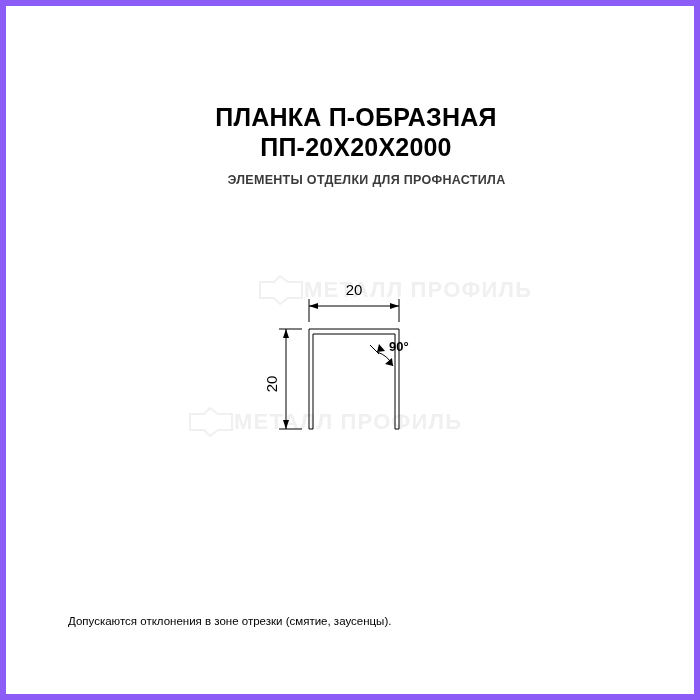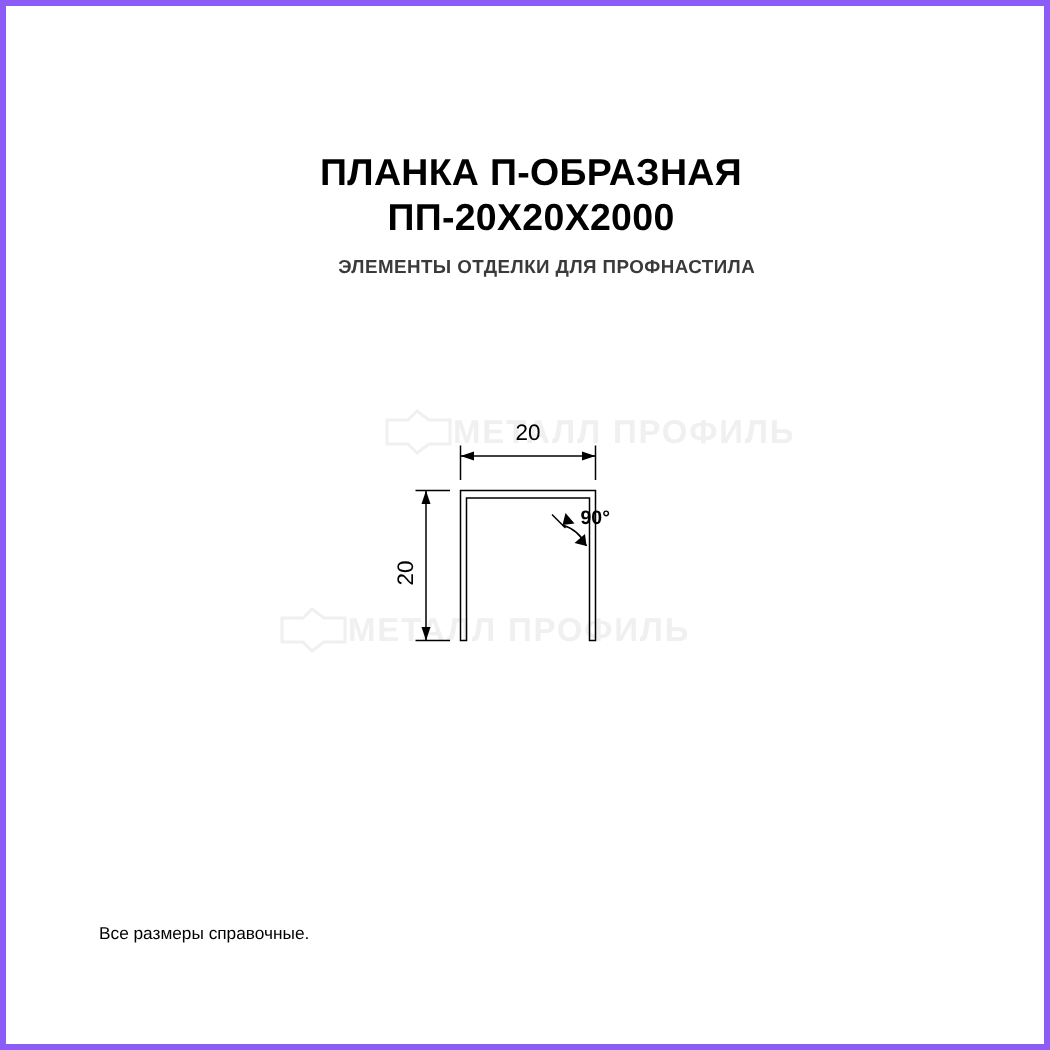--- a/index.html
+++ b/index.html
@@ -19,7 +19,7 @@
     width: 700px;
     height: 700px;
     box-sizing: border-box;
-    border: 4px solid #8b5cf6;
+    border: 6px solid #8b5cf6;
     background: #ffffff;
   }
   .title-block {

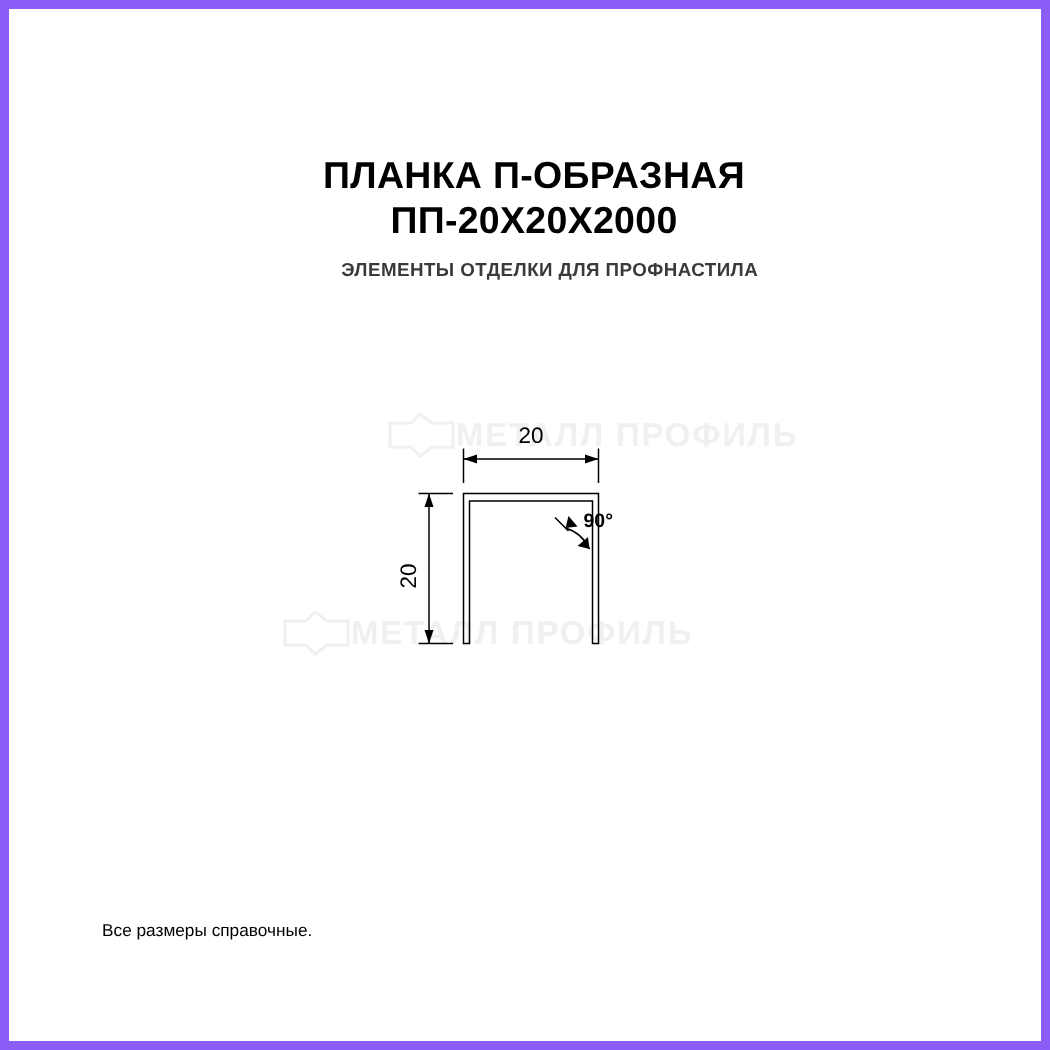--- a/index.html
+++ b/index.html
@@ -145,7 +145,6 @@
   </div>
 
   <div class="footer">
-    <div>Все размеры справочные.</div>
   </div>
 
 </div>

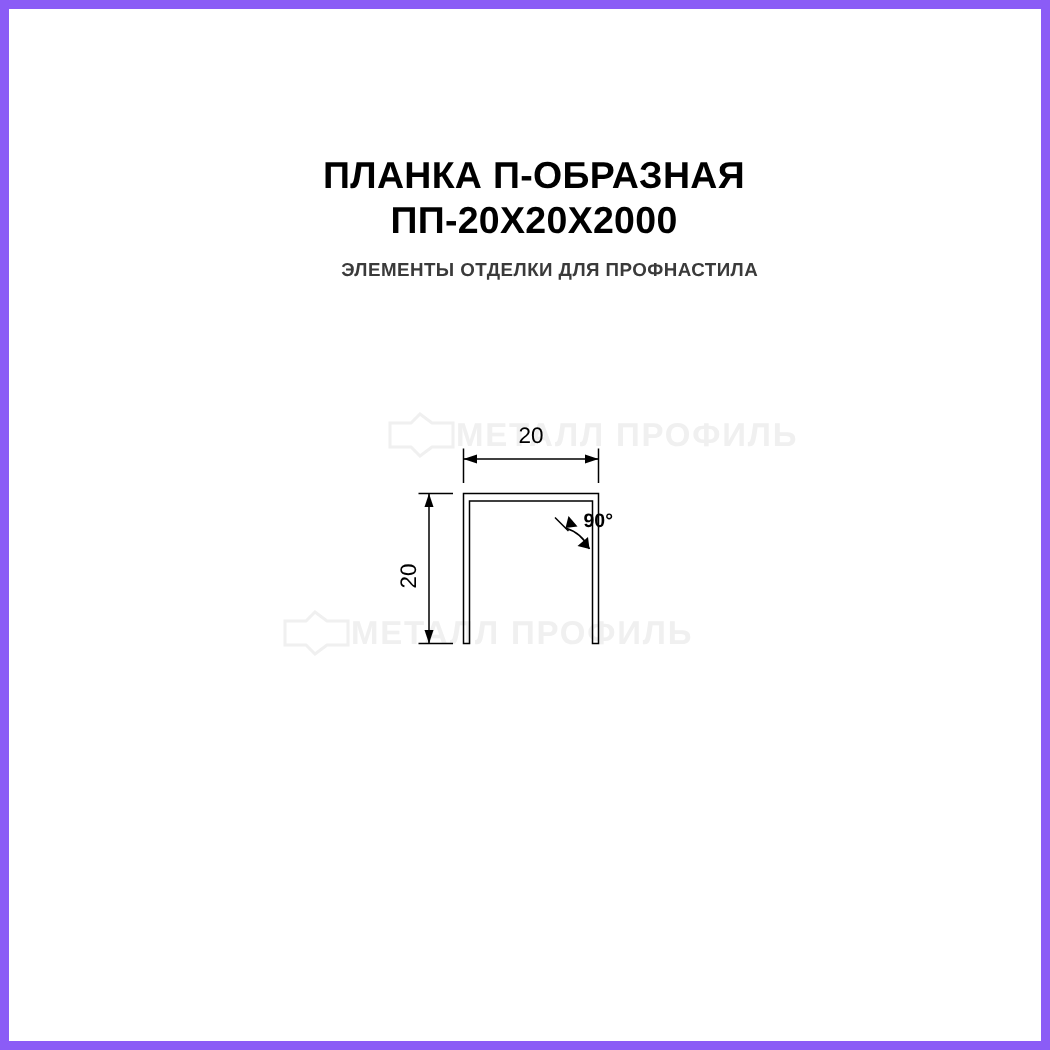--- a/index.html
+++ b/index.html
@@ -145,6 +145,7 @@
   </div>
 
   <div class="footer">
+    <div>Допускаются отклонения в зоне отрезки (смятие, заусенцы).</div>
   </div>
 
 </div>

